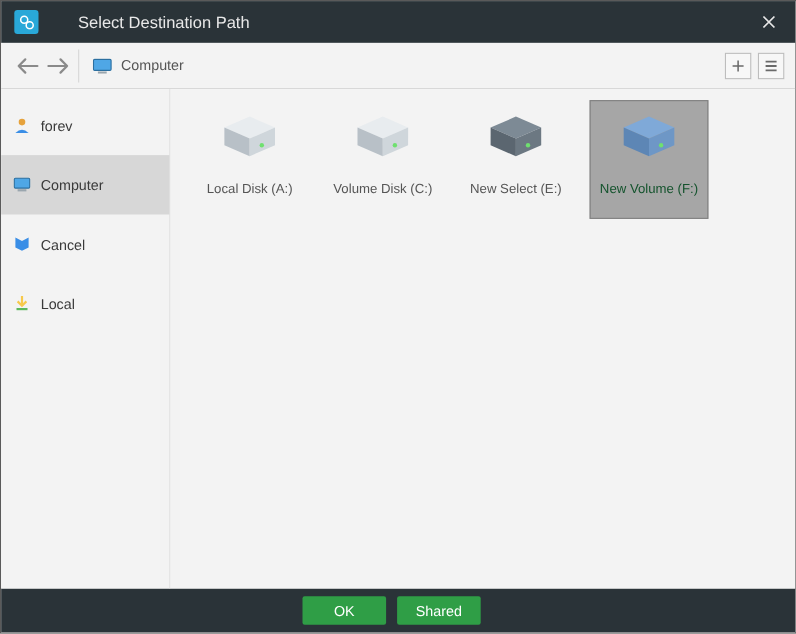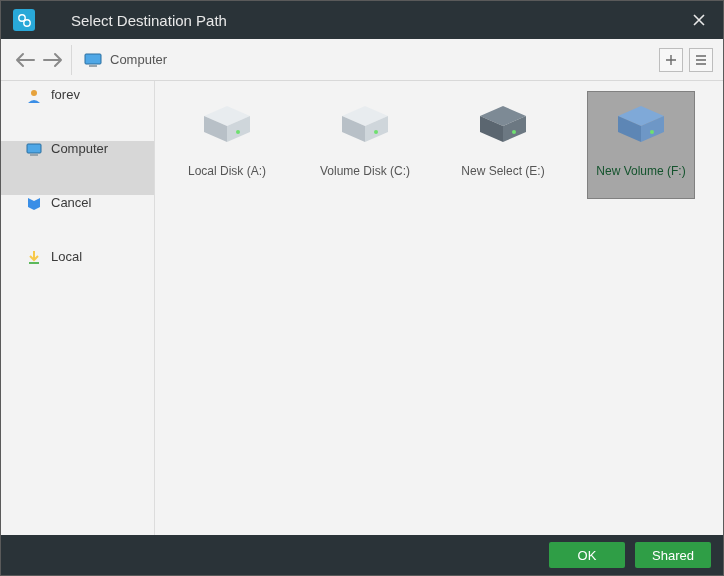--- a/index.html
+++ b/index.html
@@ -72,8 +72,8 @@
 }
 .side-item {
   height: 54px;
-  display:flex; 
-  padding-left: 24px;
+  display:flex; align-items:center;
+  padding-left: 10px;
   gap: 8px;
   color: #3a3a3a;
   cursor:pointer;

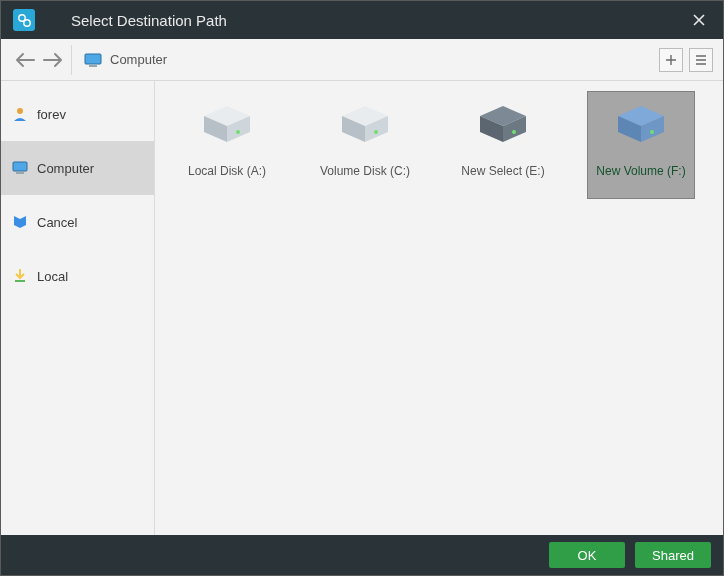--- a/index.html
+++ b/index.html
@@ -88,7 +88,7 @@
   flex-wrap:wrap;
   align-content:flex-start;
   padding: 10px 18px;
-  gap: 22px 30px;
+  gap: 22px 13px;
 }
 .drive {
   width: 108px; height: 108px;

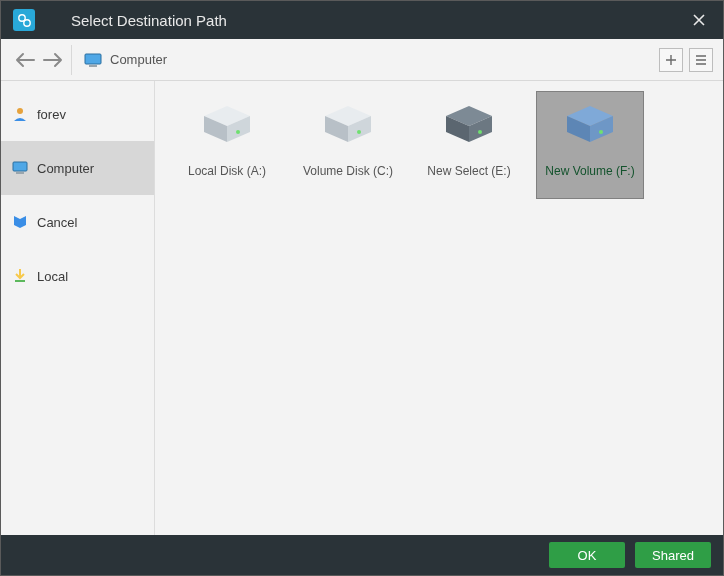--- a/index.html
+++ b/index.html
@@ -108,7 +108,7 @@
 .footer {
   height: 40px;
   background: #2a3338;
-  display:flex; align-items:center; justify-content:flex-end;
+  display:flex; align-items:center; justify-content:center;
   padding-right: 12px; gap: 10px;
 }
 .btn {

